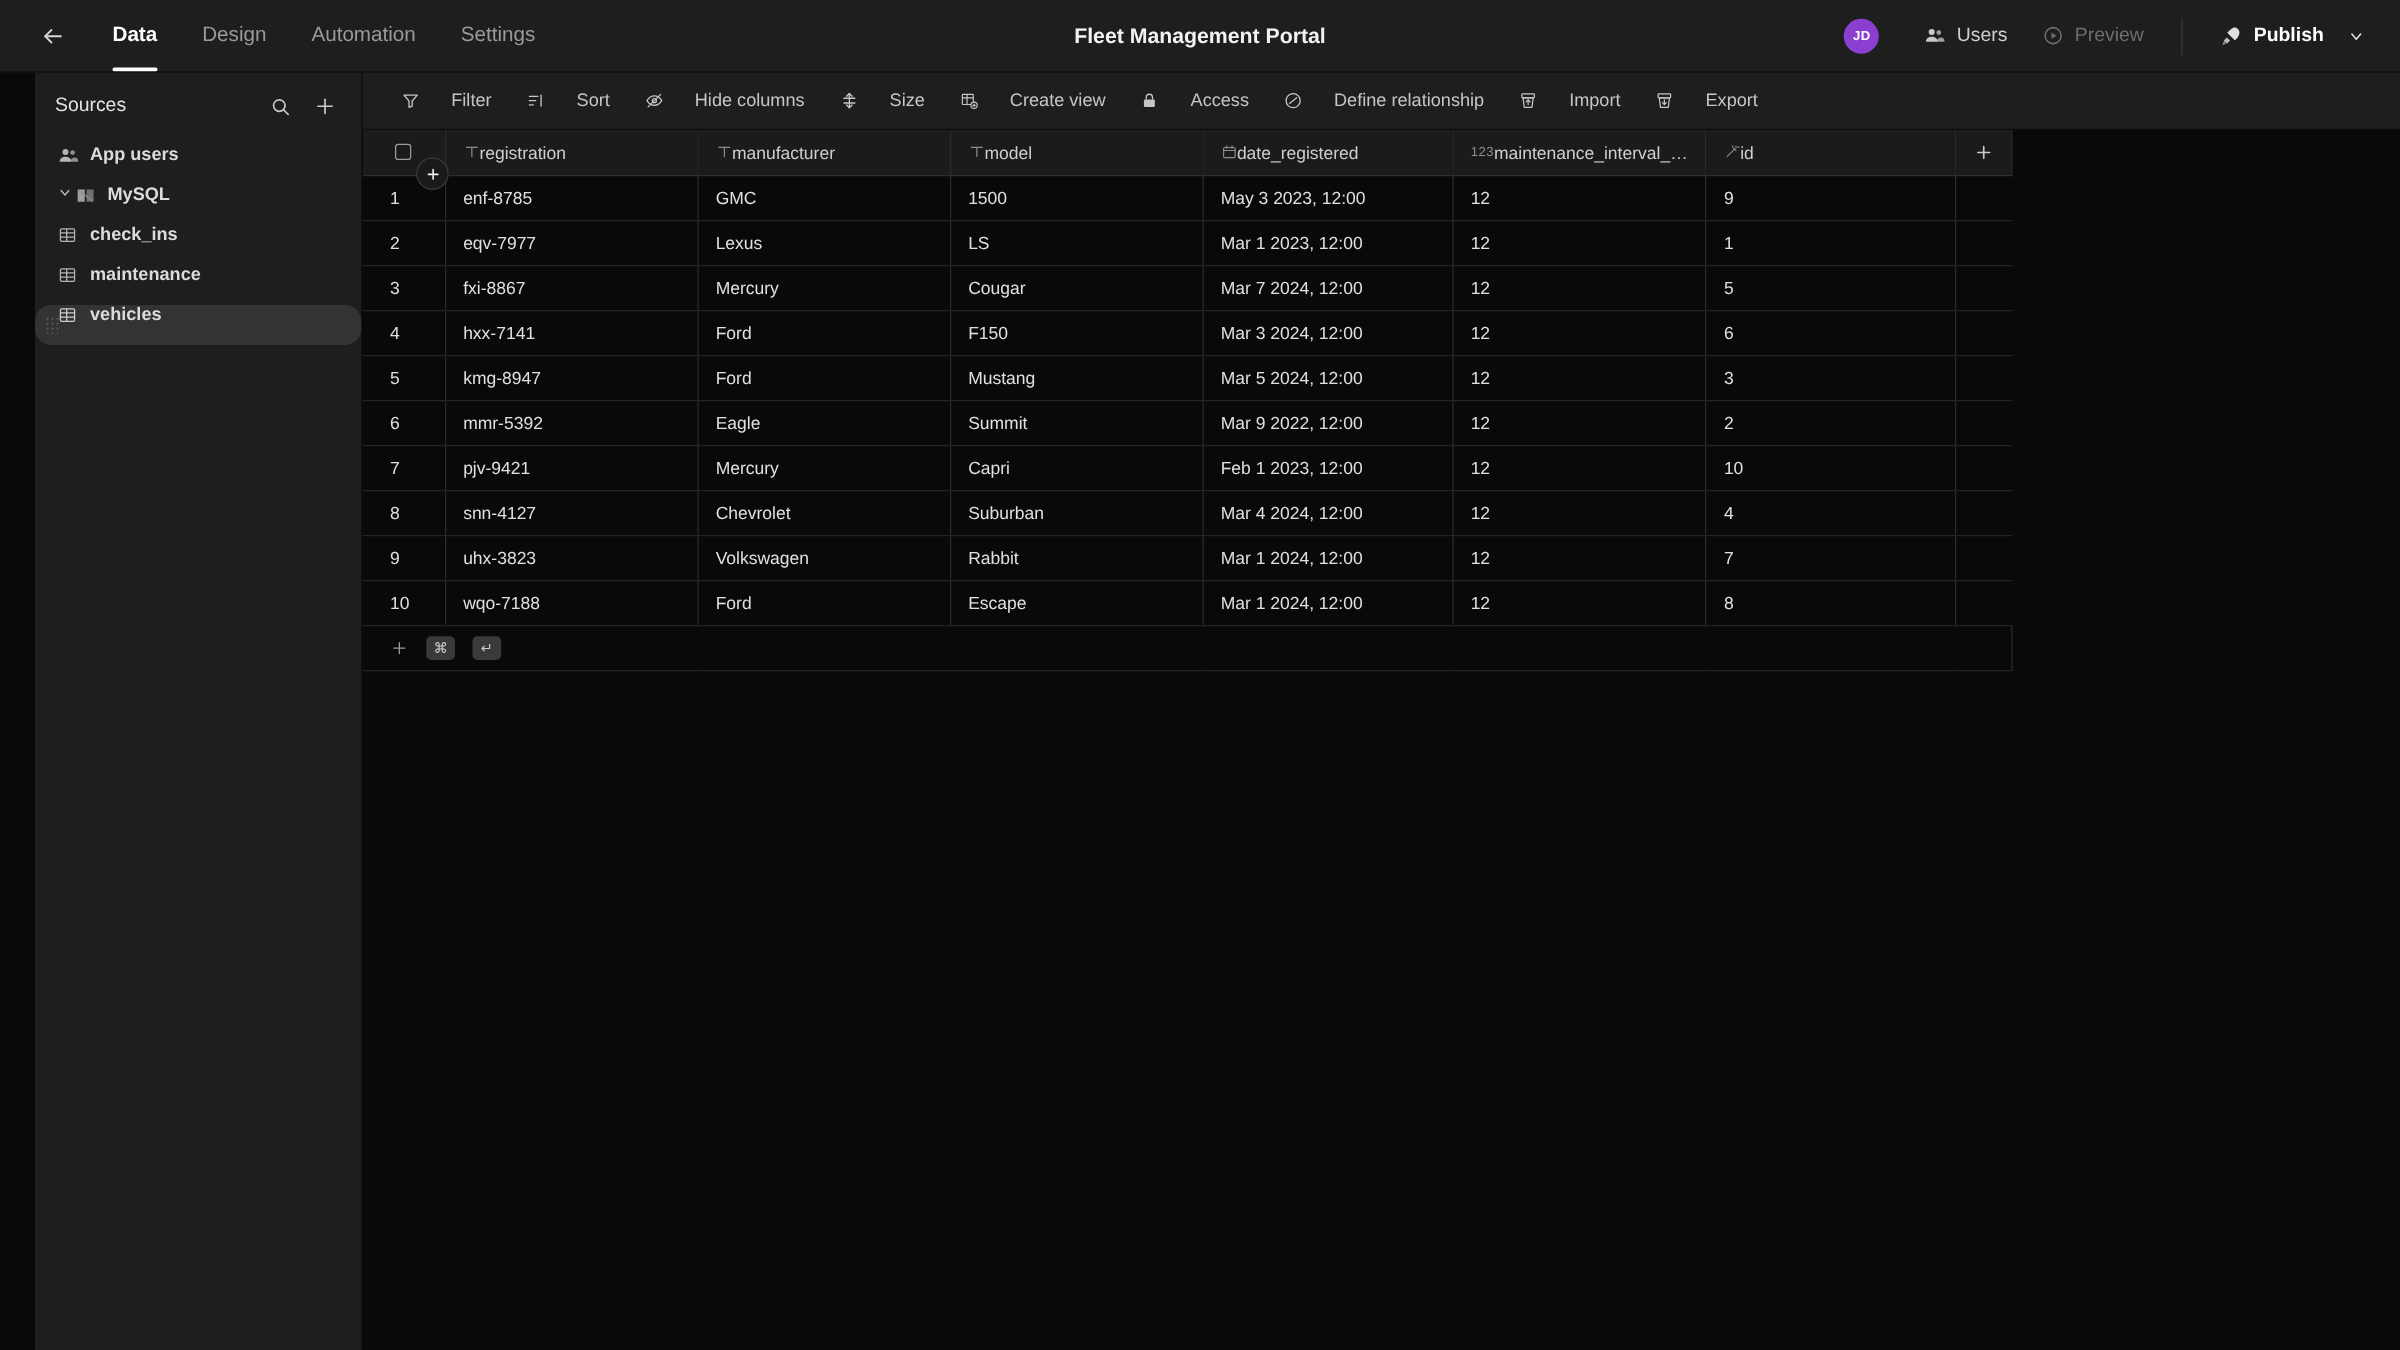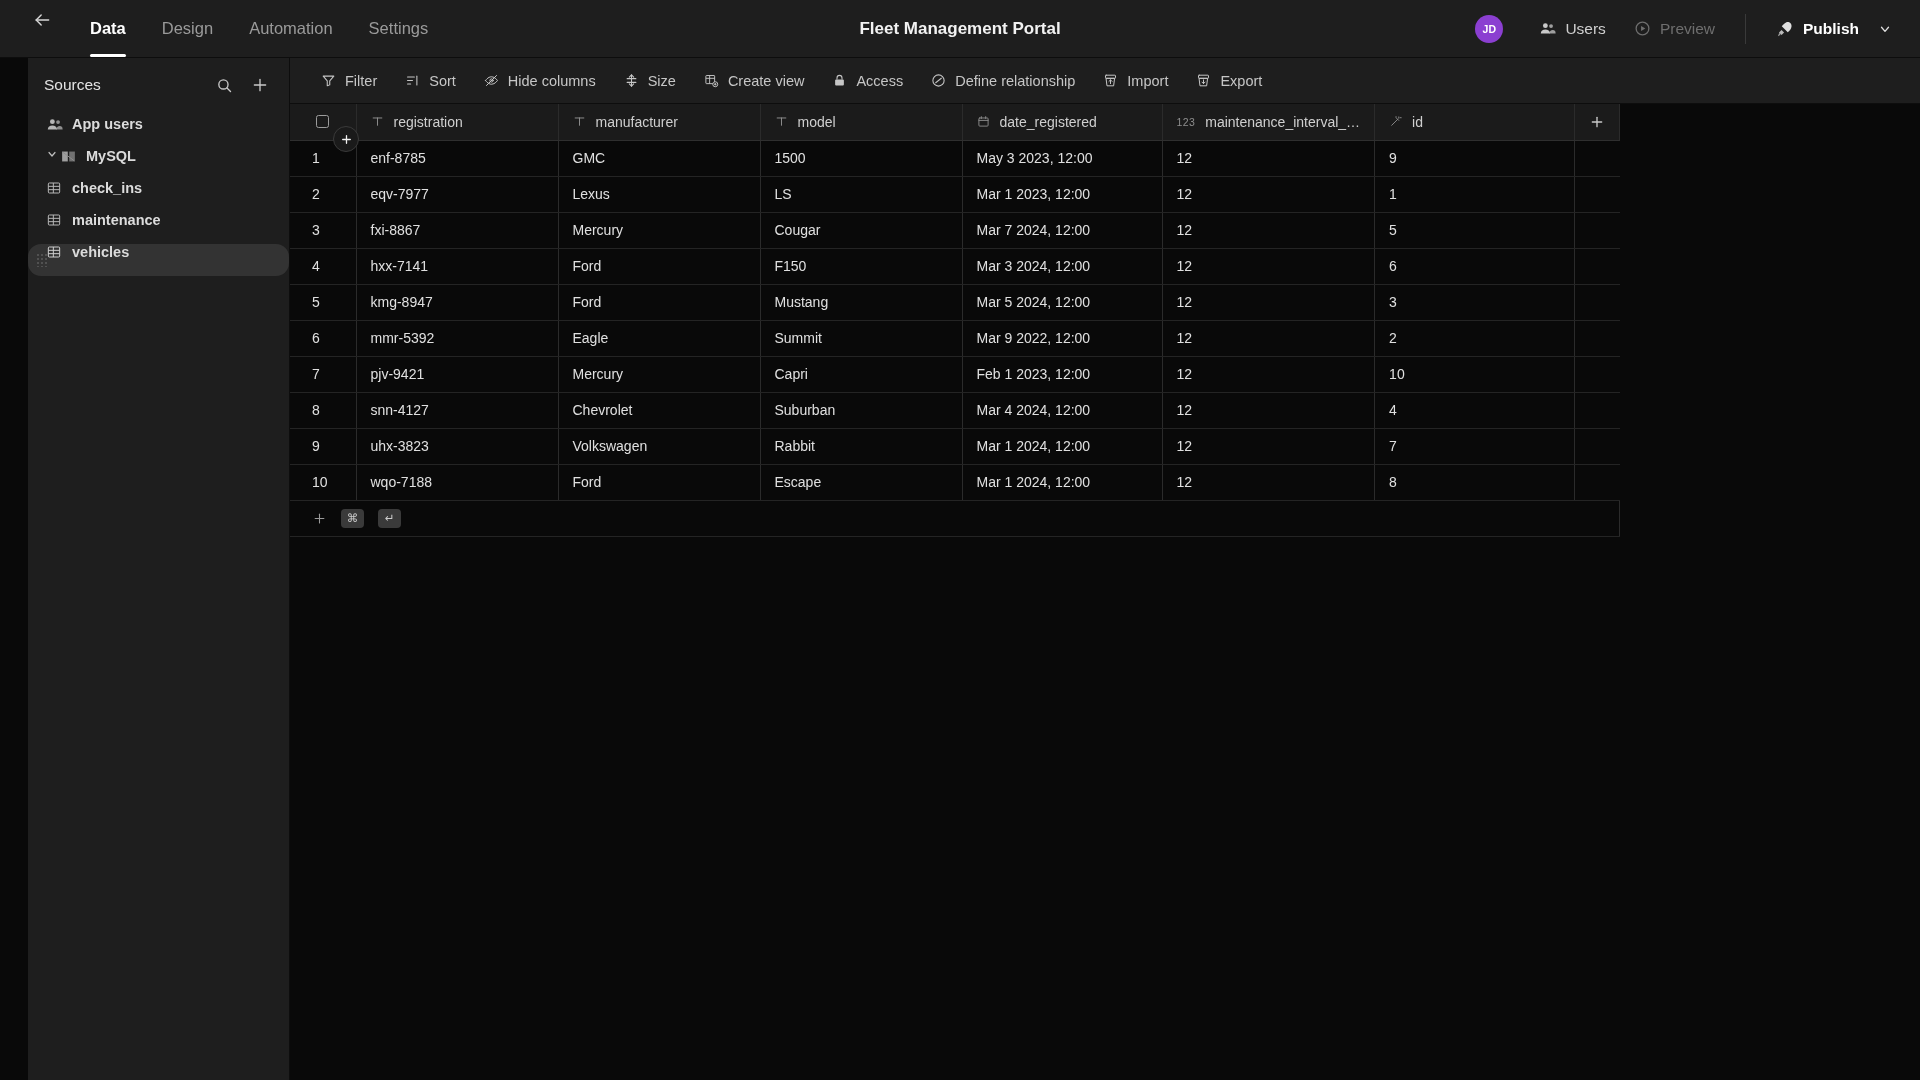--- a/index.html
+++ b/index.html
@@ -16,7 +16,7 @@
     height: 58px;
     background: #1e1e1e;
     display: flex;
-    align-items: flex-start;
+    align-items: center;
     position: relative;
     border-bottom: 1px solid #0d0d0d;
   }

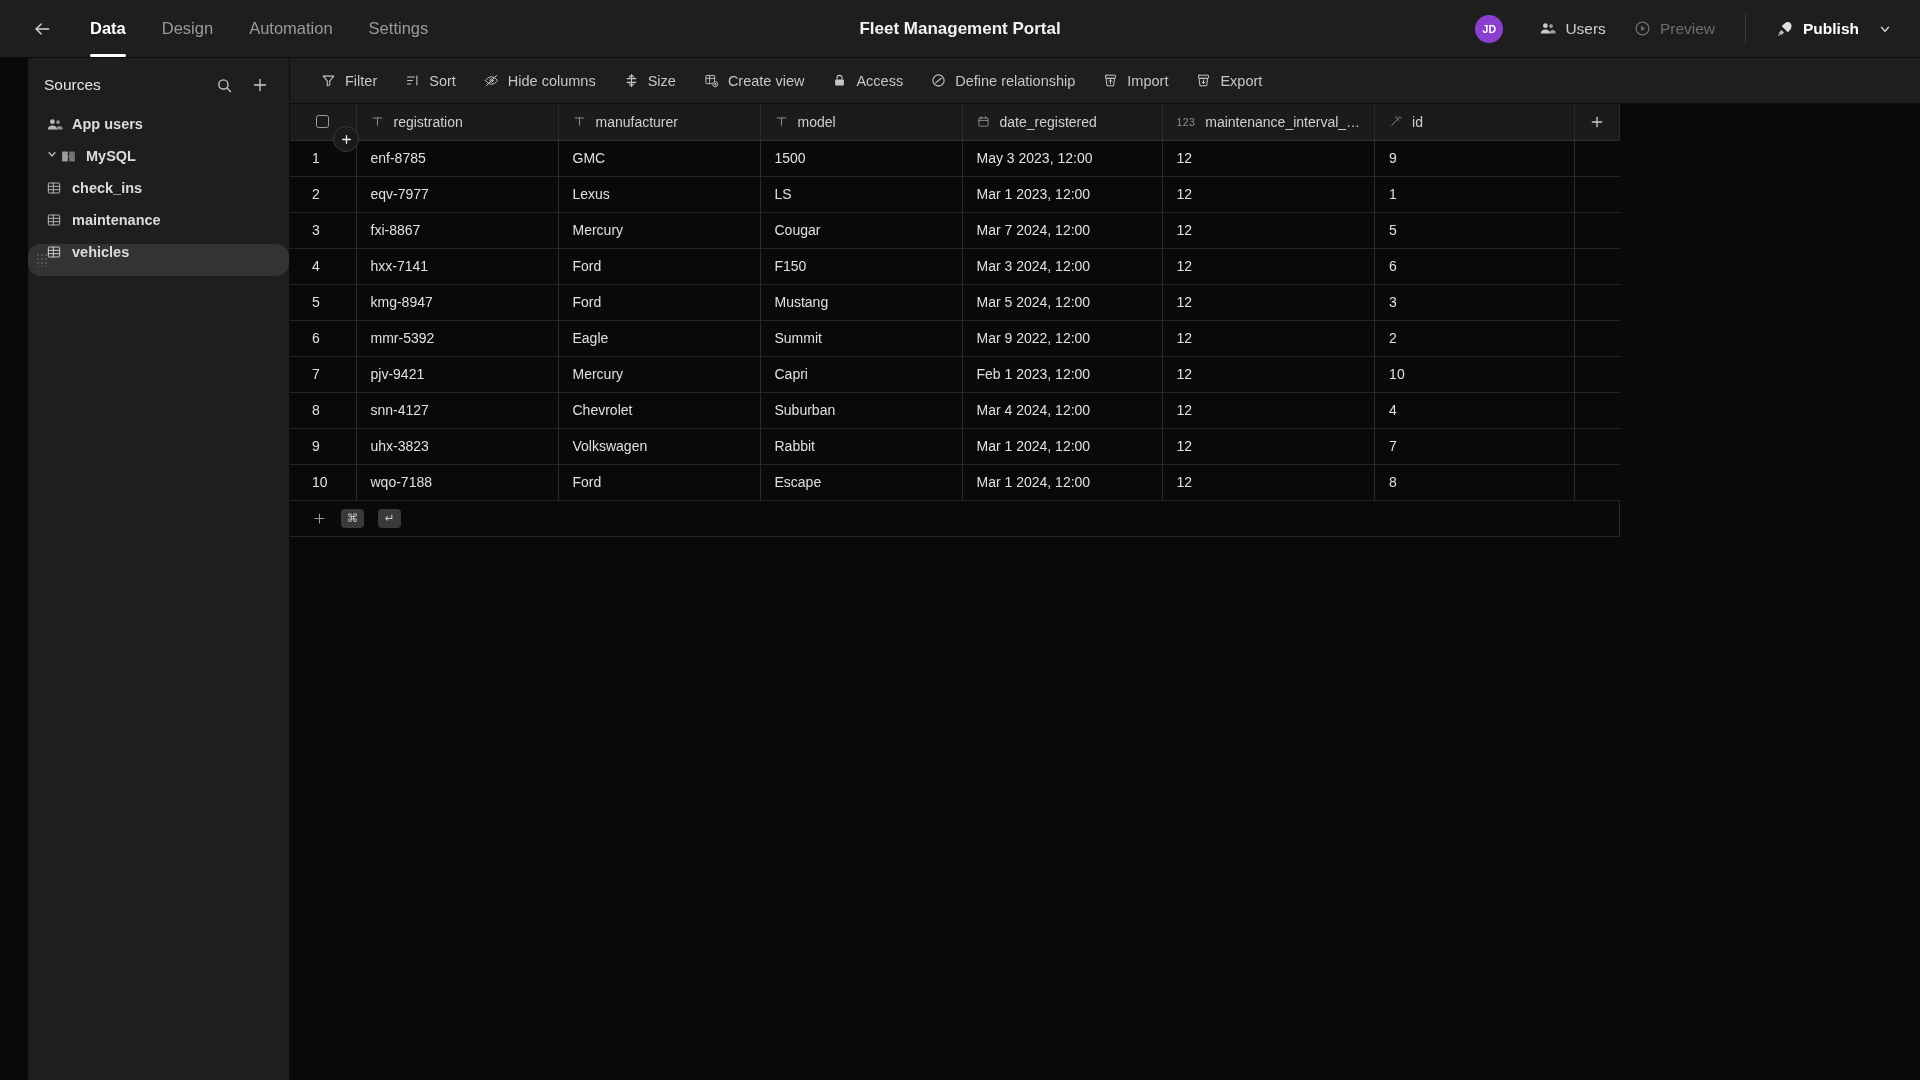--- a/index.html
+++ b/index.html
@@ -154,7 +154,7 @@
     border-bottom: 1px solid #0d0d0d;
   }
   .tool {
-    display: flex; align-items: center; gap: 9px;
+    display: flex; align-items: center; gap: 25px;
     padding: 6px 13px;
     font-size: 14.5px;
     color: #c6c6c6;

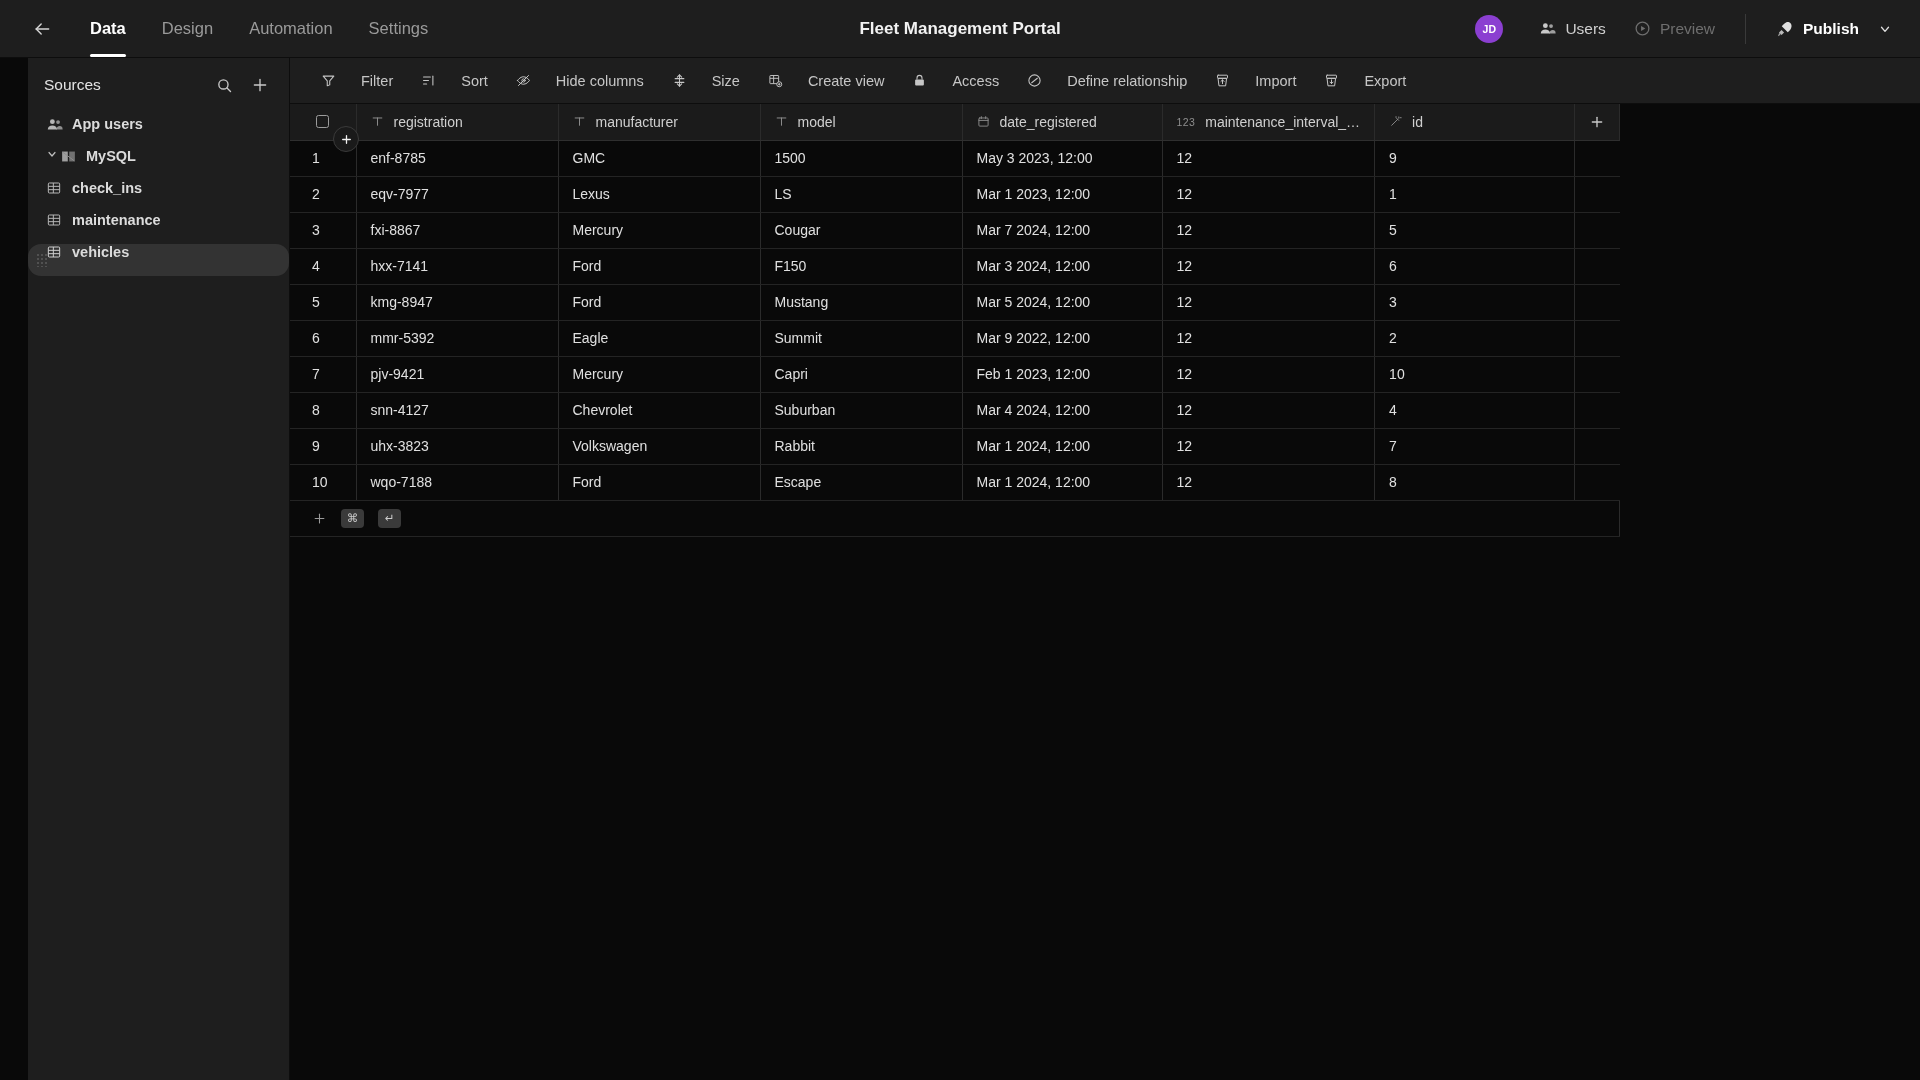--- a/index.html
+++ b/index.html
@@ -190,7 +190,7 @@
     height: 36px;
     border-bottom: 1px solid #2f2f2f;
   }
-  .th-inner { display: flex; align-items: center; gap: 10px; }
+  .th-inner { display: flex; align-items: center; }
   .type-icon { color: #8e8e8e; display: flex; align-items: center; flex: 0 0 auto; }
   .num123 { font-size: 10.5px; color: #8e8e8e; letter-spacing: .4px; }
   .col-sel { width: 66px; padding: 0 !important; }

